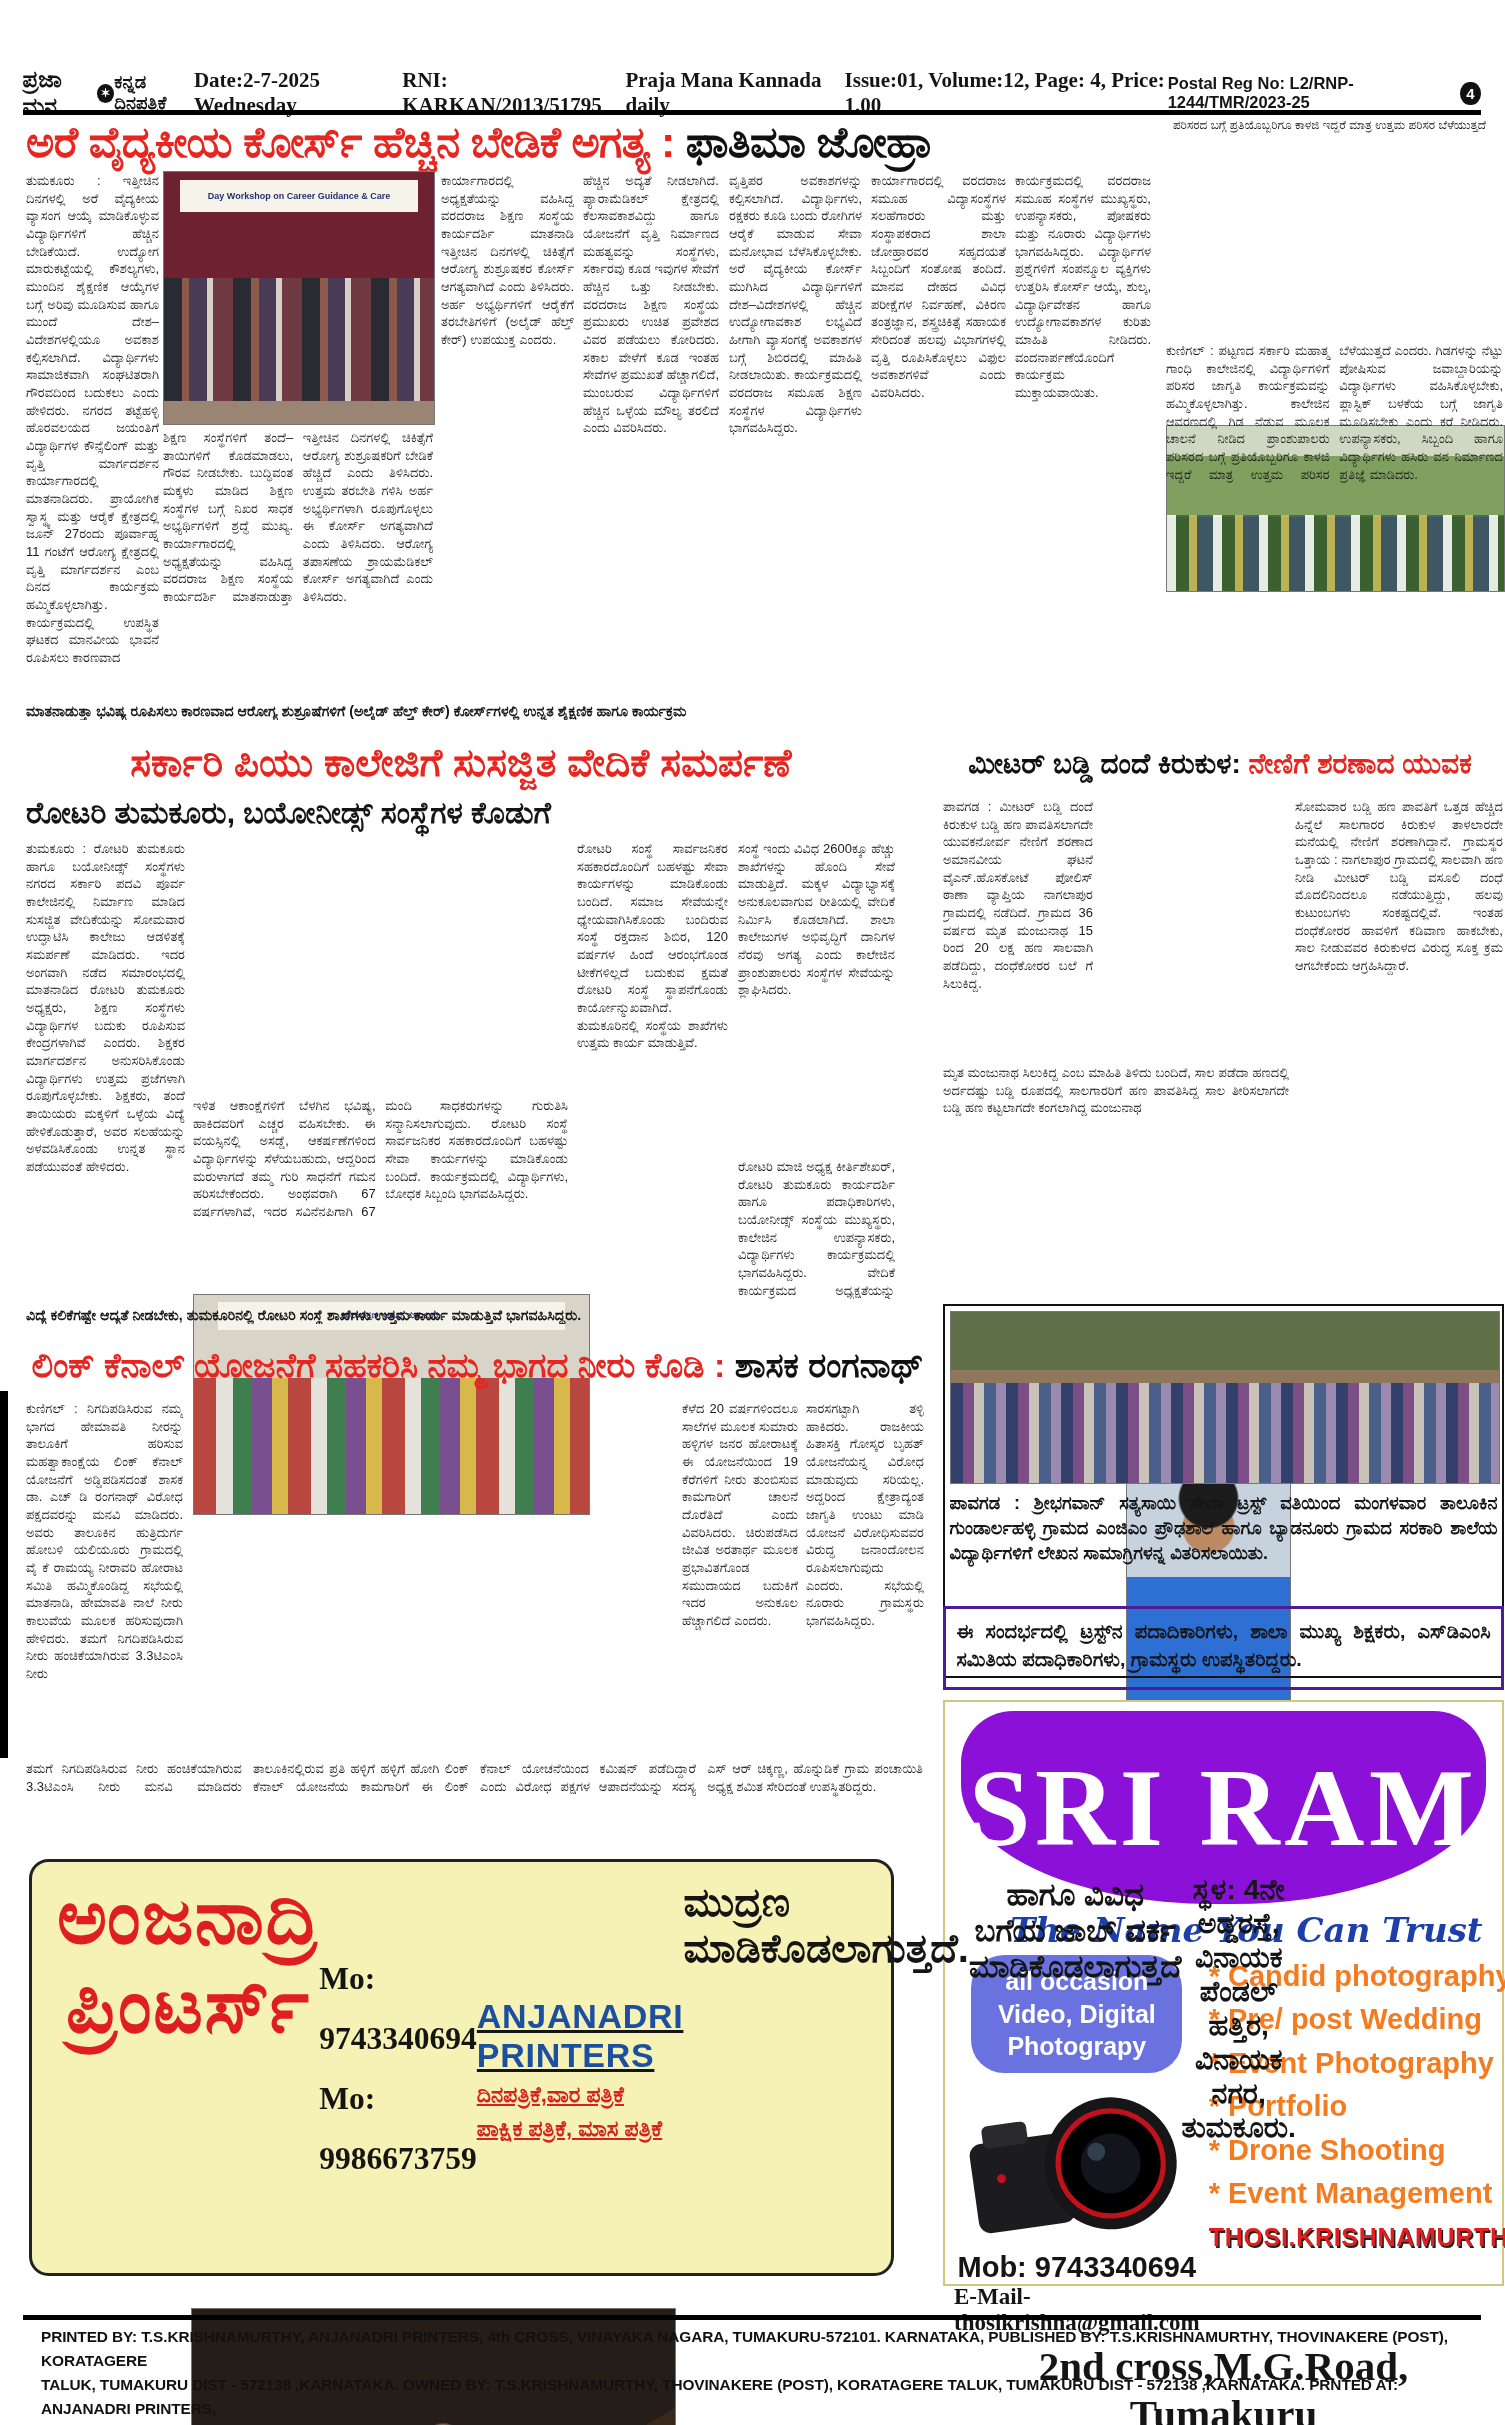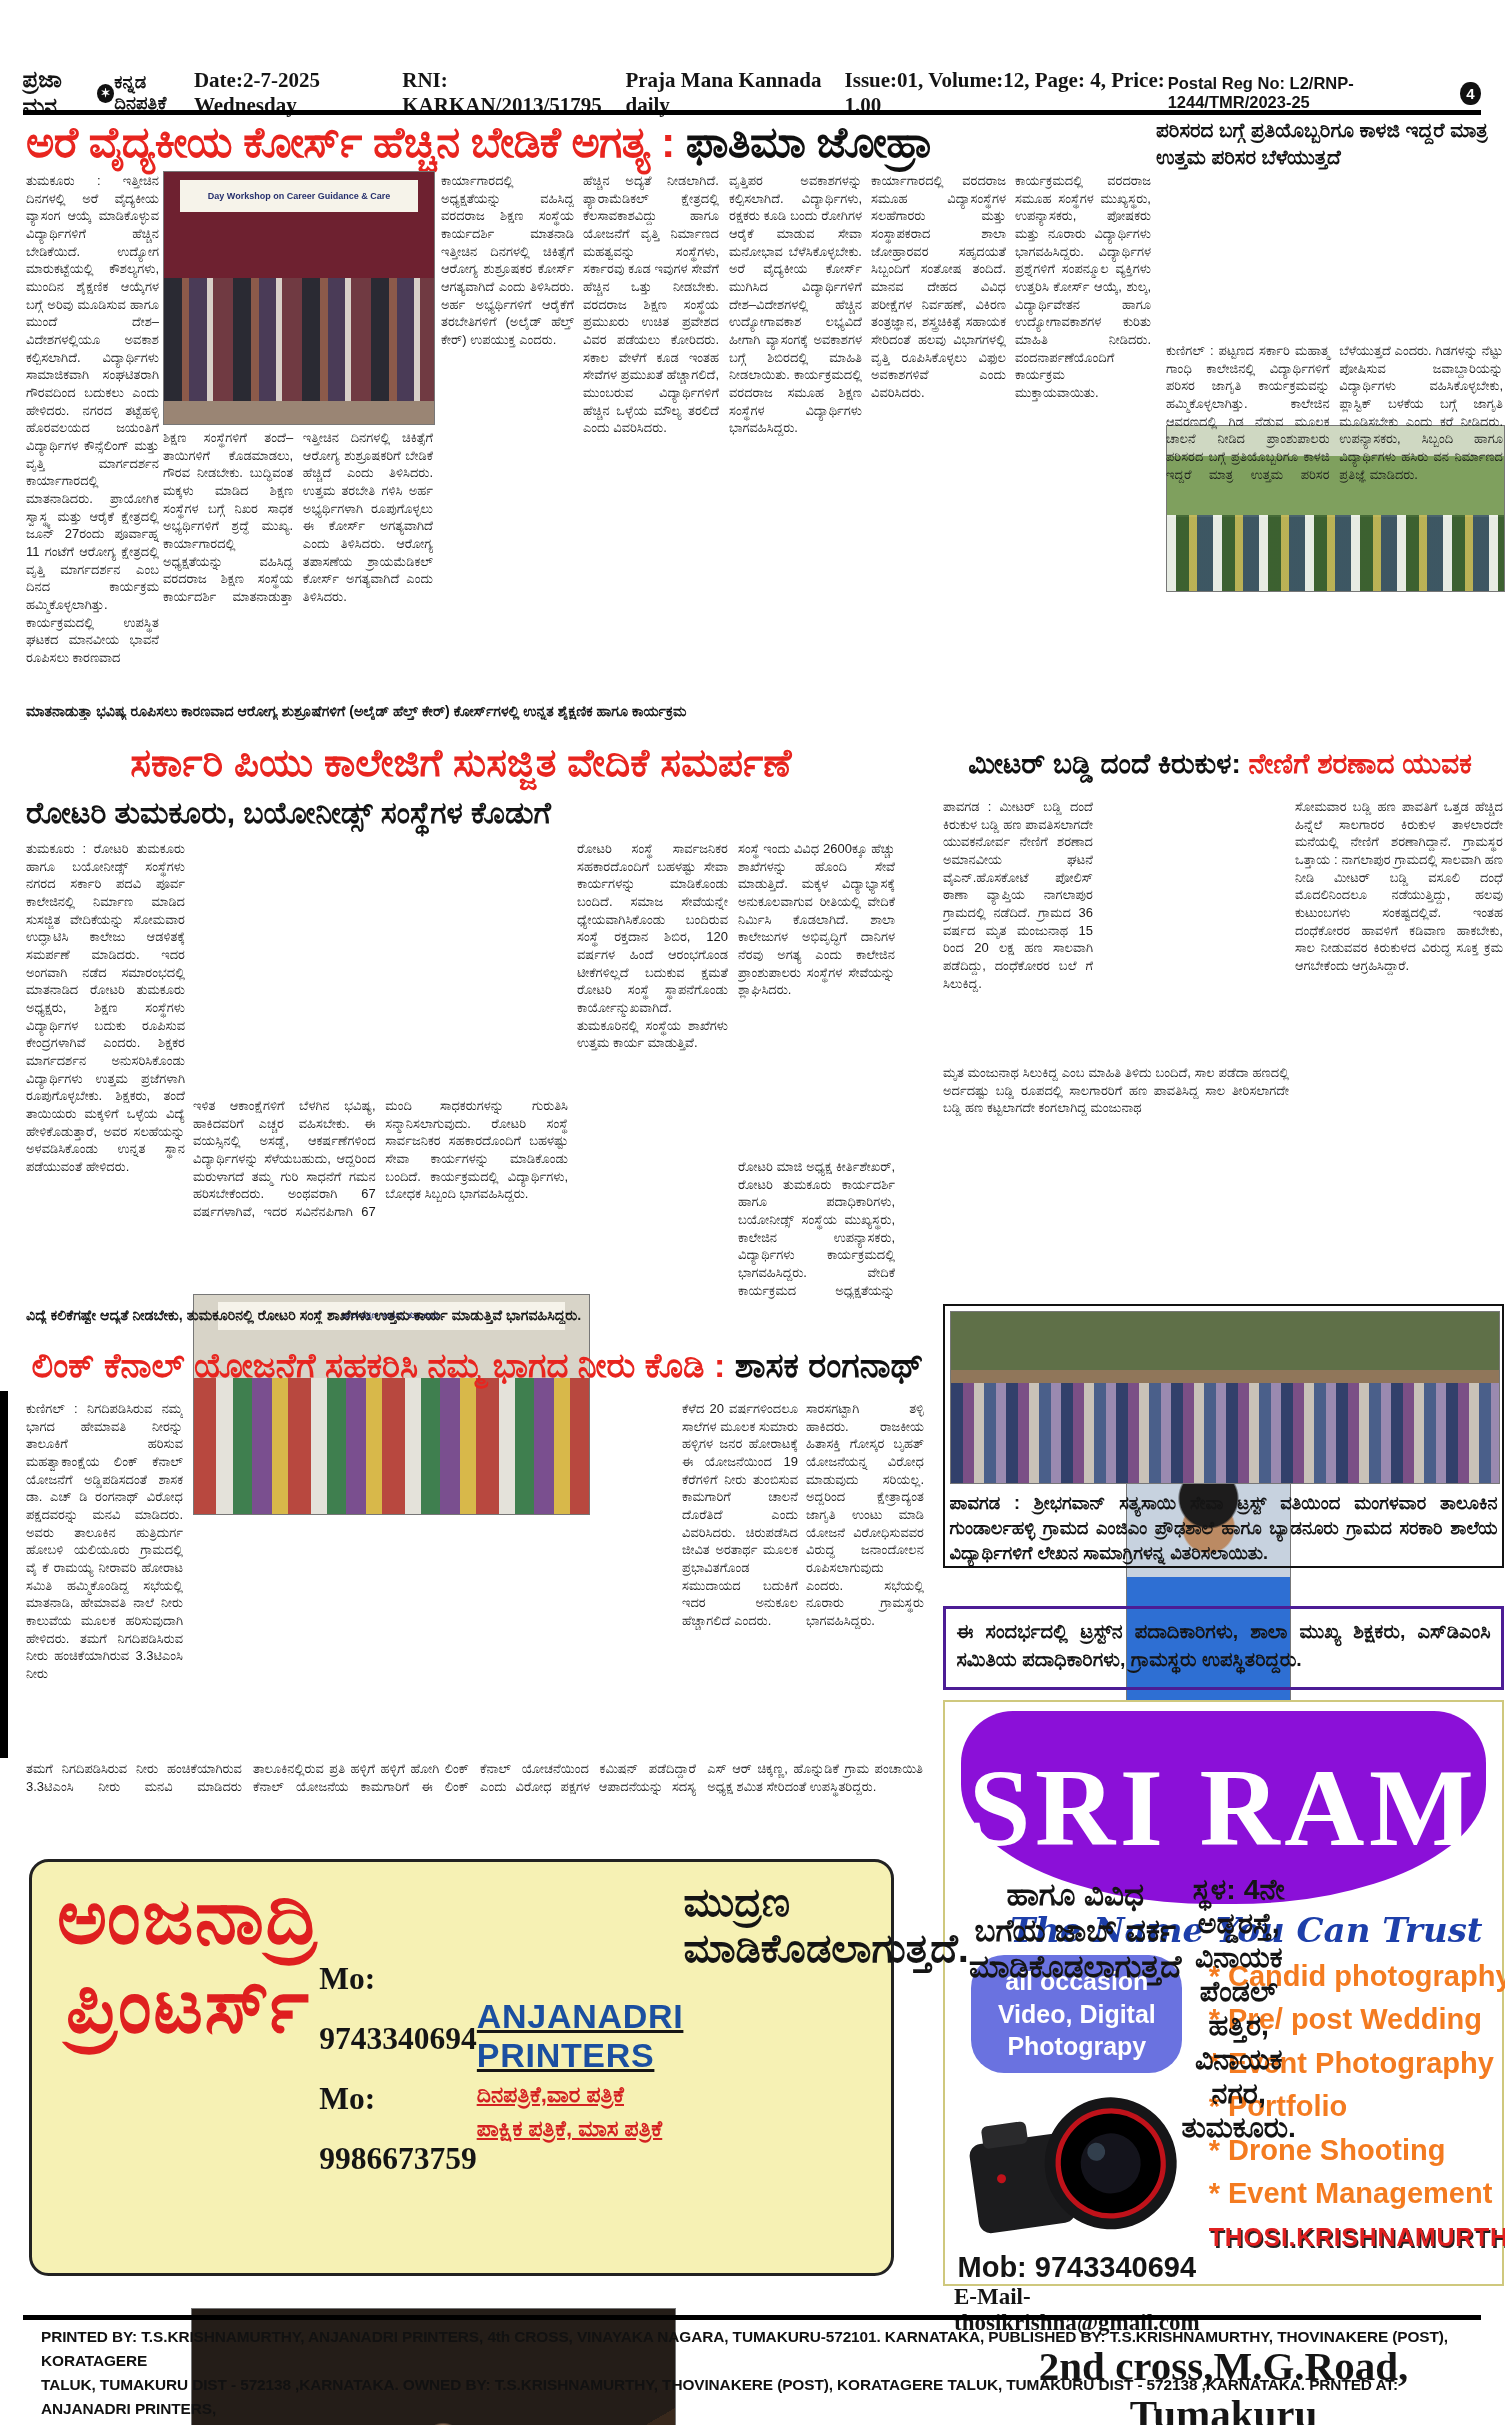--- a/index.html
+++ b/index.html
@@ -24,7 +24,7 @@
   .hl2{font-size:39px;font-weight:bold;text-align:center;white-space:nowrap;}
   .hl3{font-size:28px;font-weight:bold;text-align:center;white-space:nowrap;}
   .hl4{font-size:34px;font-weight:bold;text-align:center;white-space:nowrap;}
-  .subhead1{font-size:20px;font-weight:bold;text-align:left;line-height:1.35;}
+  .subhead1{font-size:12px;font-weight:normal;text-align:center;line-height:1.35;}
   .subhead2{font-size:30px;font-weight:bold;}
   
   .col{font-size:13px;line-height:1.36;text-align:justify;color:#1a1a1a;overflow:hidden;}

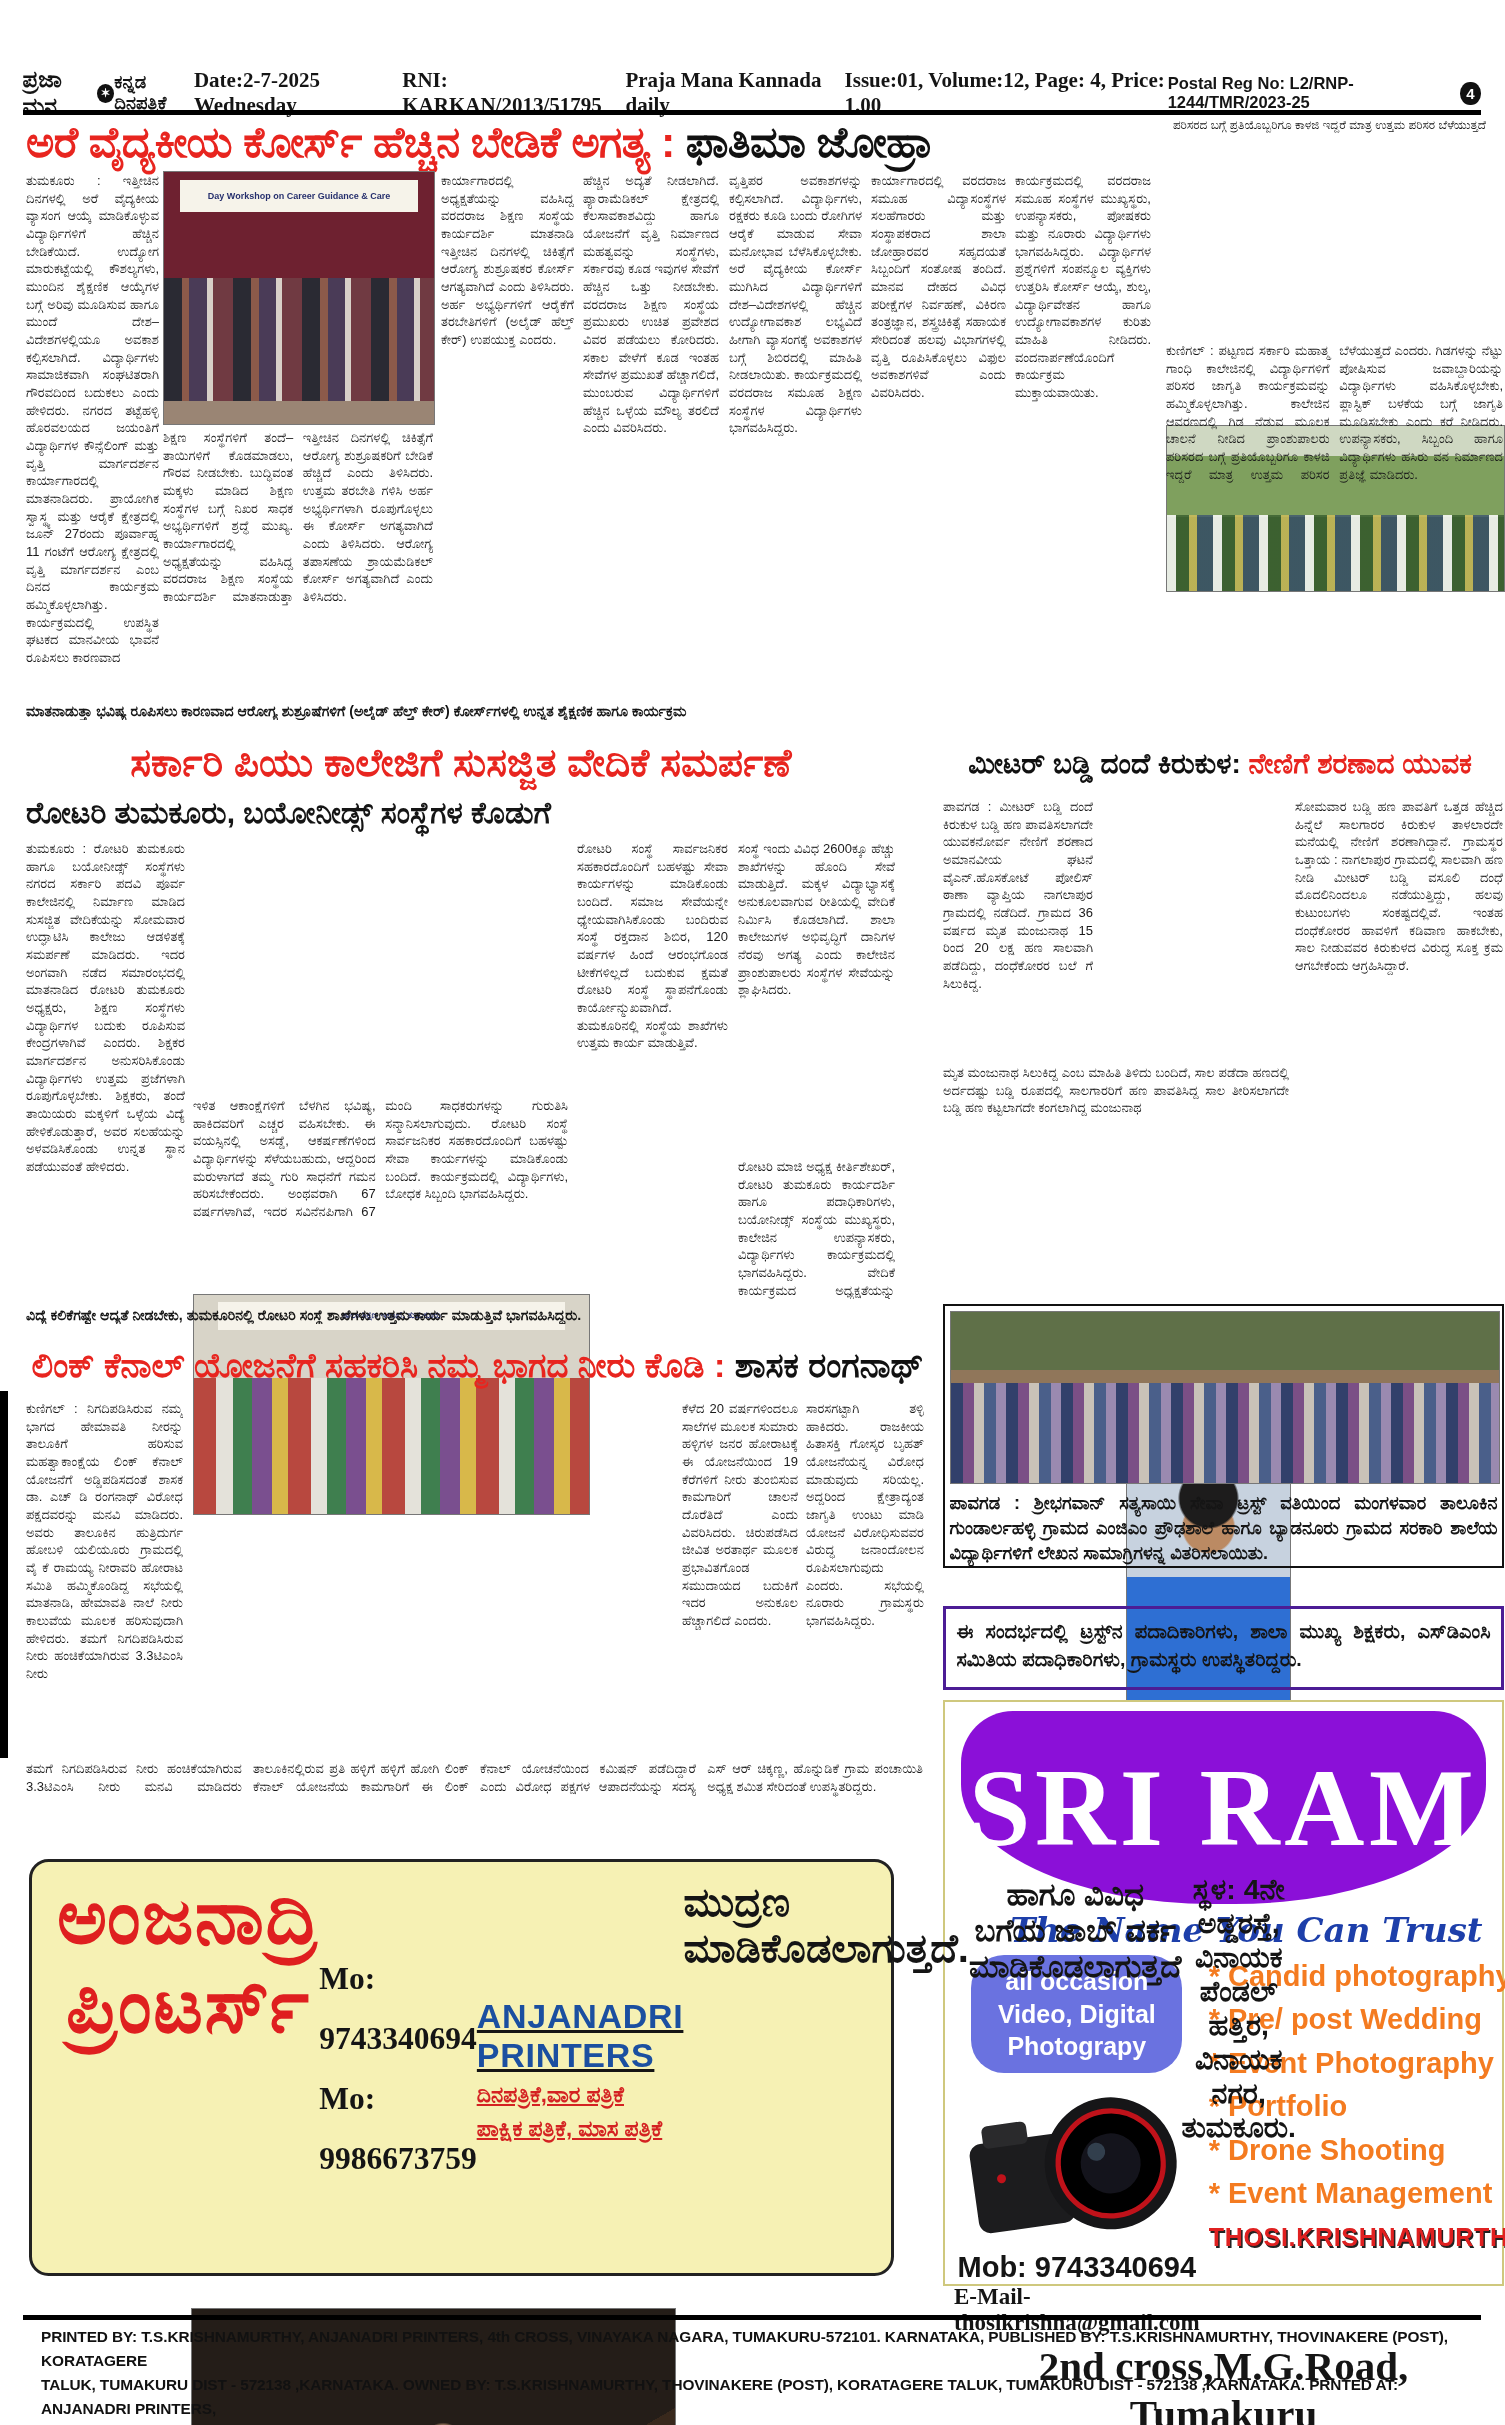--- a/index.html
+++ b/index.html
@@ -165,7 +165,7 @@
   <div class="abs col" style="left:1295px;top:798px;width:208px;height:491px;">ಸೋಮವಾರ ಬಡ್ಡಿ ಹಣ ಪಾವತಿಗೆ ಒತ್ತಡ ಹೆಚ್ಚಿದ ಹಿನ್ನೆಲೆ ಸಾಲಗಾರರ ಕಿರುಕುಳ ತಾಳಲಾರದೇ ಮನೆಯಲ್ಲಿ ನೇಣಿಗೆ ಶರಣಾಗಿದ್ದಾನೆ. ಗ್ರಾಮಸ್ಥರ ಒತ್ತಾಯ : ನಾಗಲಾಪುರ ಗ್ರಾಮದಲ್ಲಿ ಸಾಲವಾಗಿ ಹಣ ನೀಡಿ ಮೀಟರ್ ಬಡ್ಡಿ ವಸೂಲಿ ದಂಧೆ ಮೊದಲಿನಿಂದಲೂ ನಡೆಯುತ್ತಿದ್ದು, ಹಲವು ಕುಟುಂಬಗಳು ಸಂಕಷ್ಟದಲ್ಲಿವೆ. ಇಂತಹ ದಂಧೆಕೋರರ ಹಾವಳಿಗೆ ಕಡಿವಾಣ ಹಾಕಬೇಕು, ಸಾಲ ನೀಡುವವರ ಕಿರುಕುಳದ ವಿರುದ್ಧ ಸೂಕ್ತ ಕ್ರಮ ಆಗಬೇಕೆಂದು ಆಗ್ರಹಿಸಿದ್ದಾರೆ.</div>
   <div class="abs col" style="left:943px;top:1064px;width:346px;height:225px;">ಮೃತ ಮಂಜುನಾಥ ಸಿಲುಕಿದ್ದ ಎಂಬ ಮಾಹಿತಿ ತಿಳಿದು ಬಂದಿದೆ, ಸಾಲ ಪಡೆದಾ ಹಣದಲ್ಲಿ ಅರ್ದದಷ್ಟು ಬಡ್ಡಿ ರೂಪದಲ್ಲಿ ಸಾಲಗಾರರಿಗೆ ಹಣ ಪಾವತಿಸಿದ್ದ ಸಾಲ ತೀರಿಸಲಾಗದೇ ಬಡ್ಡಿ ಹಣ ಕಟ್ಟಲಾಗದೇ ಕಂಗಲಾಗಿದ್ದ ಮಂಜುನಾಥ</div>
 
-  <div class="abs" style="left:943px;top:1304px;width:561px;height:264px;border:2.2px solid #111;box-sizing:border-box;padding:4.5px;">
+  <div class="abs" style="left:943px;top:1304px;width:561px;height:374px;border:2.2px solid #111;box-sizing:border-box;padding:4.5px;">
     <div class="photo photo-crowd" style="width:100%;height:171px;">
       <div class="ph-people"></div>
     </div>

